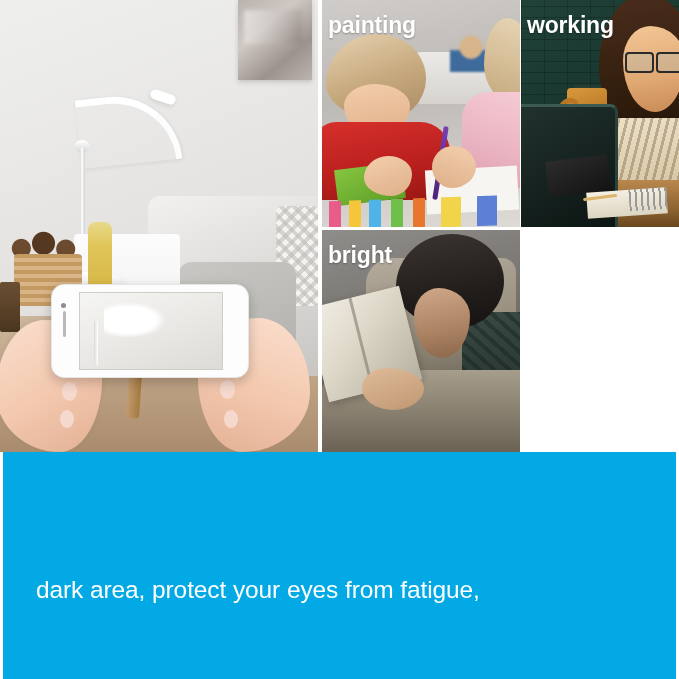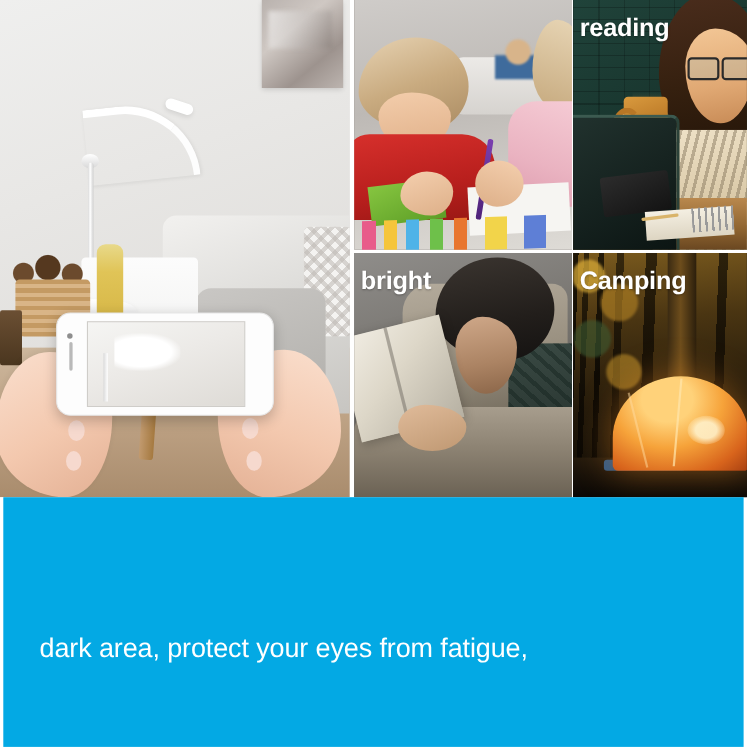--- a/index.html
+++ b/index.html
@@ -537,6 +537,7 @@
       <div class="pt-hand-a"></div>
       <div class="pt-hand-b"></div>
       <div class="pt-pencils"></div>
+      <span class="panel-label">painting</span>
     </div>
 
     <div class="panel p-working">

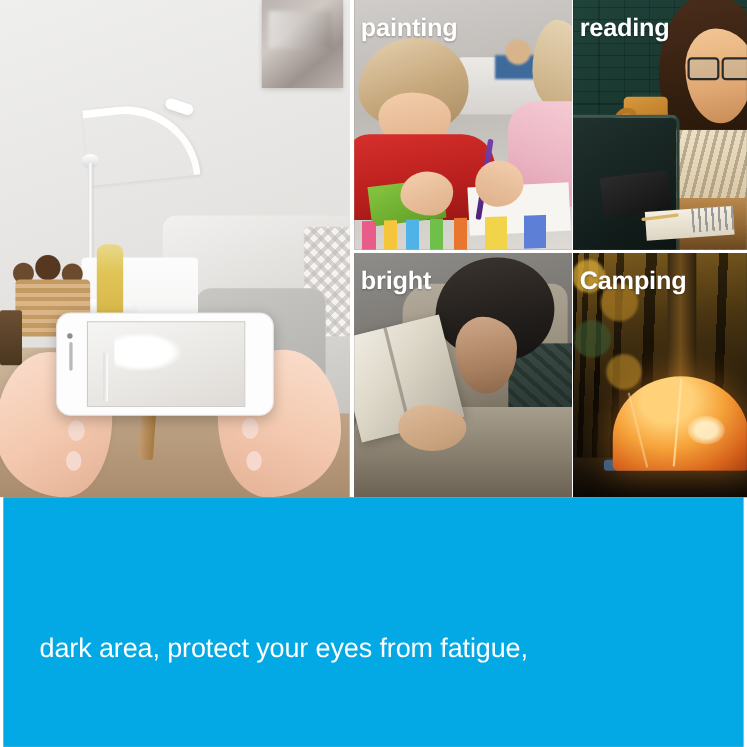--- a/index.html
+++ b/index.html
@@ -558,7 +558,7 @@
       <div class="wk-notebook"></div>
       <div class="wk-spiral"></div>
       <div class="wk-pen"></div>
-      <span class="panel-label">reading</span>
+      <span class="panel-label">working</span>
     </div>
 
     <div class="panel p-reading">

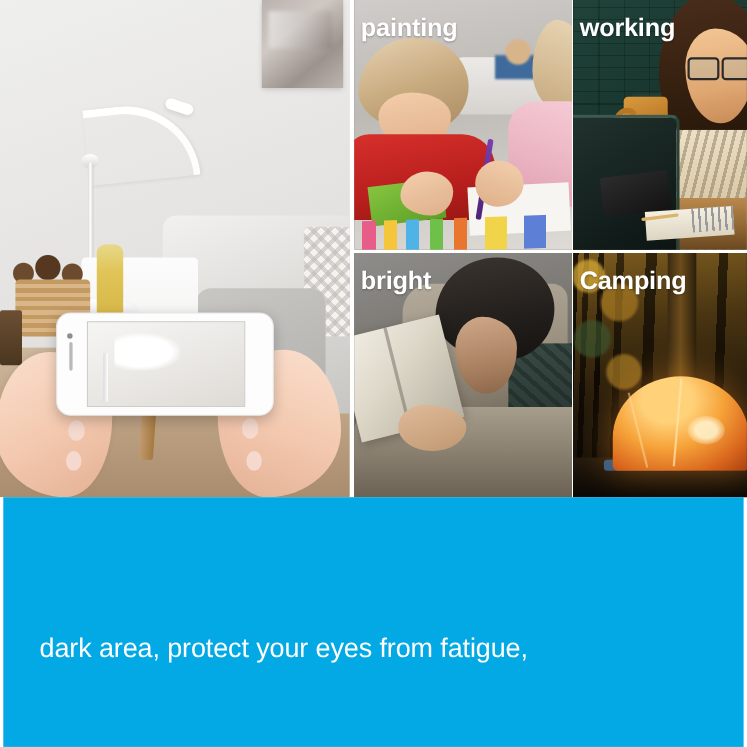--- a/index.html
+++ b/index.html
@@ -573,18 +573,6 @@
       <span class="panel-label">bright</span>
     </div>
 
-    <div class="panel p-camping">
-      <div class="cp-forest"></div>
-      <div class="cp-foliage"></div>
-      <div class="cp-trunk"></div>
-      <div class="cp-ground"></div>
-      <div class="cp-mat"></div>
-      <div class="cp-tent"></div>
-      <div class="cp-tent-seam"></div>
-      <div class="cp-tent-seam2"></div>
-      <div class="cp-window"></div>
-      <span class="panel-label">Camping</span>
-    </div>
 
   </div>
 

